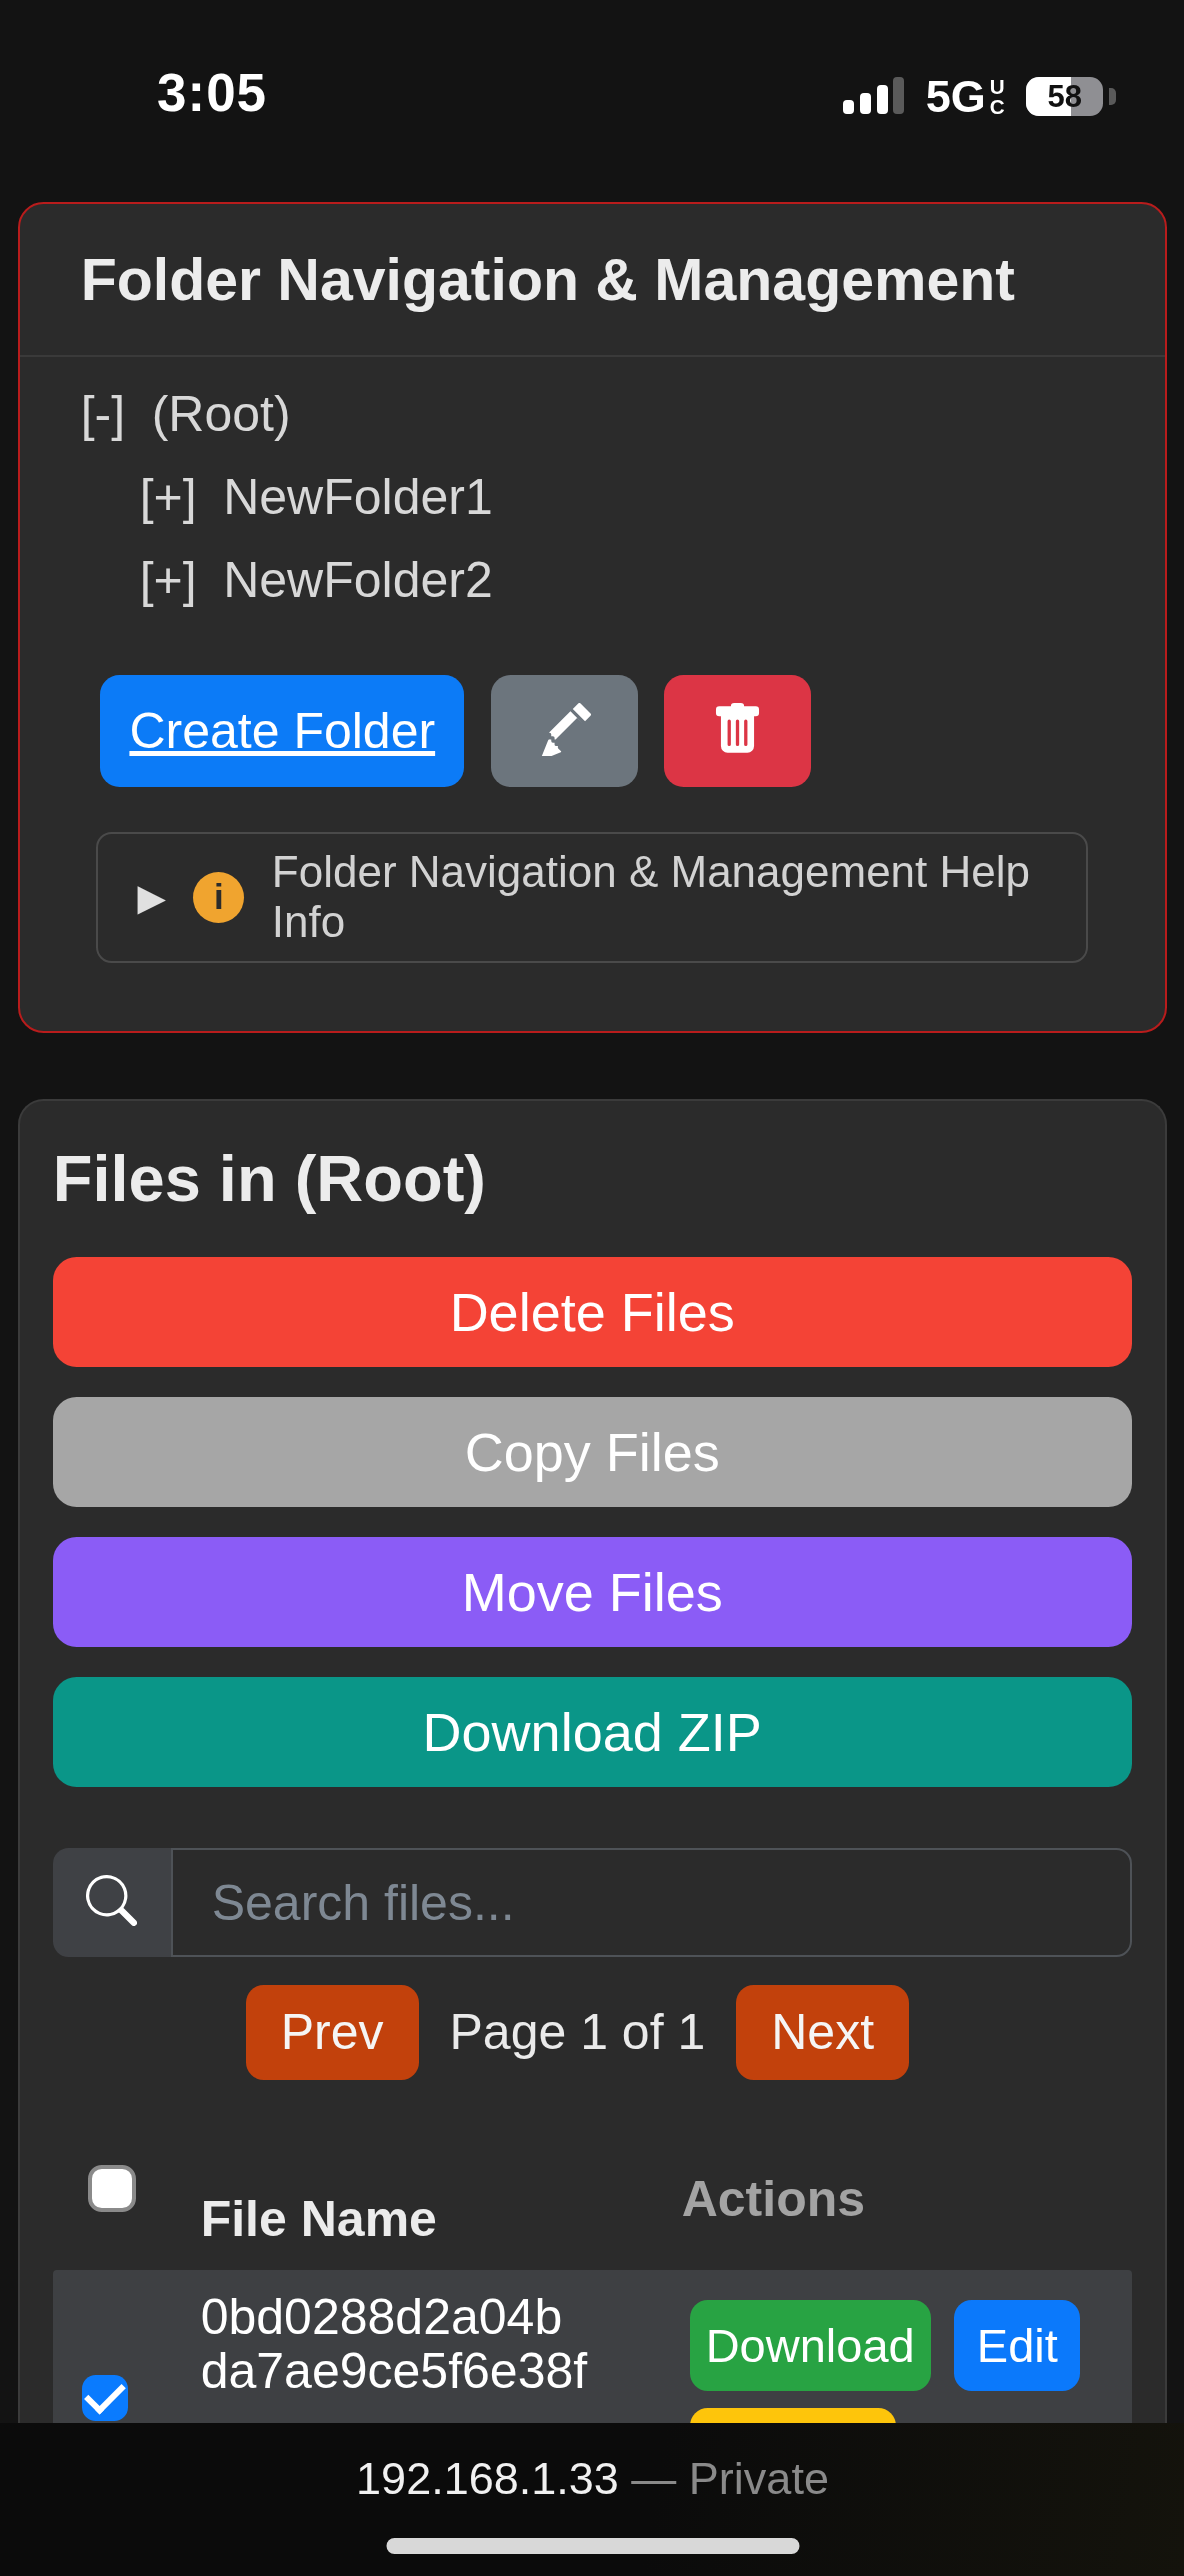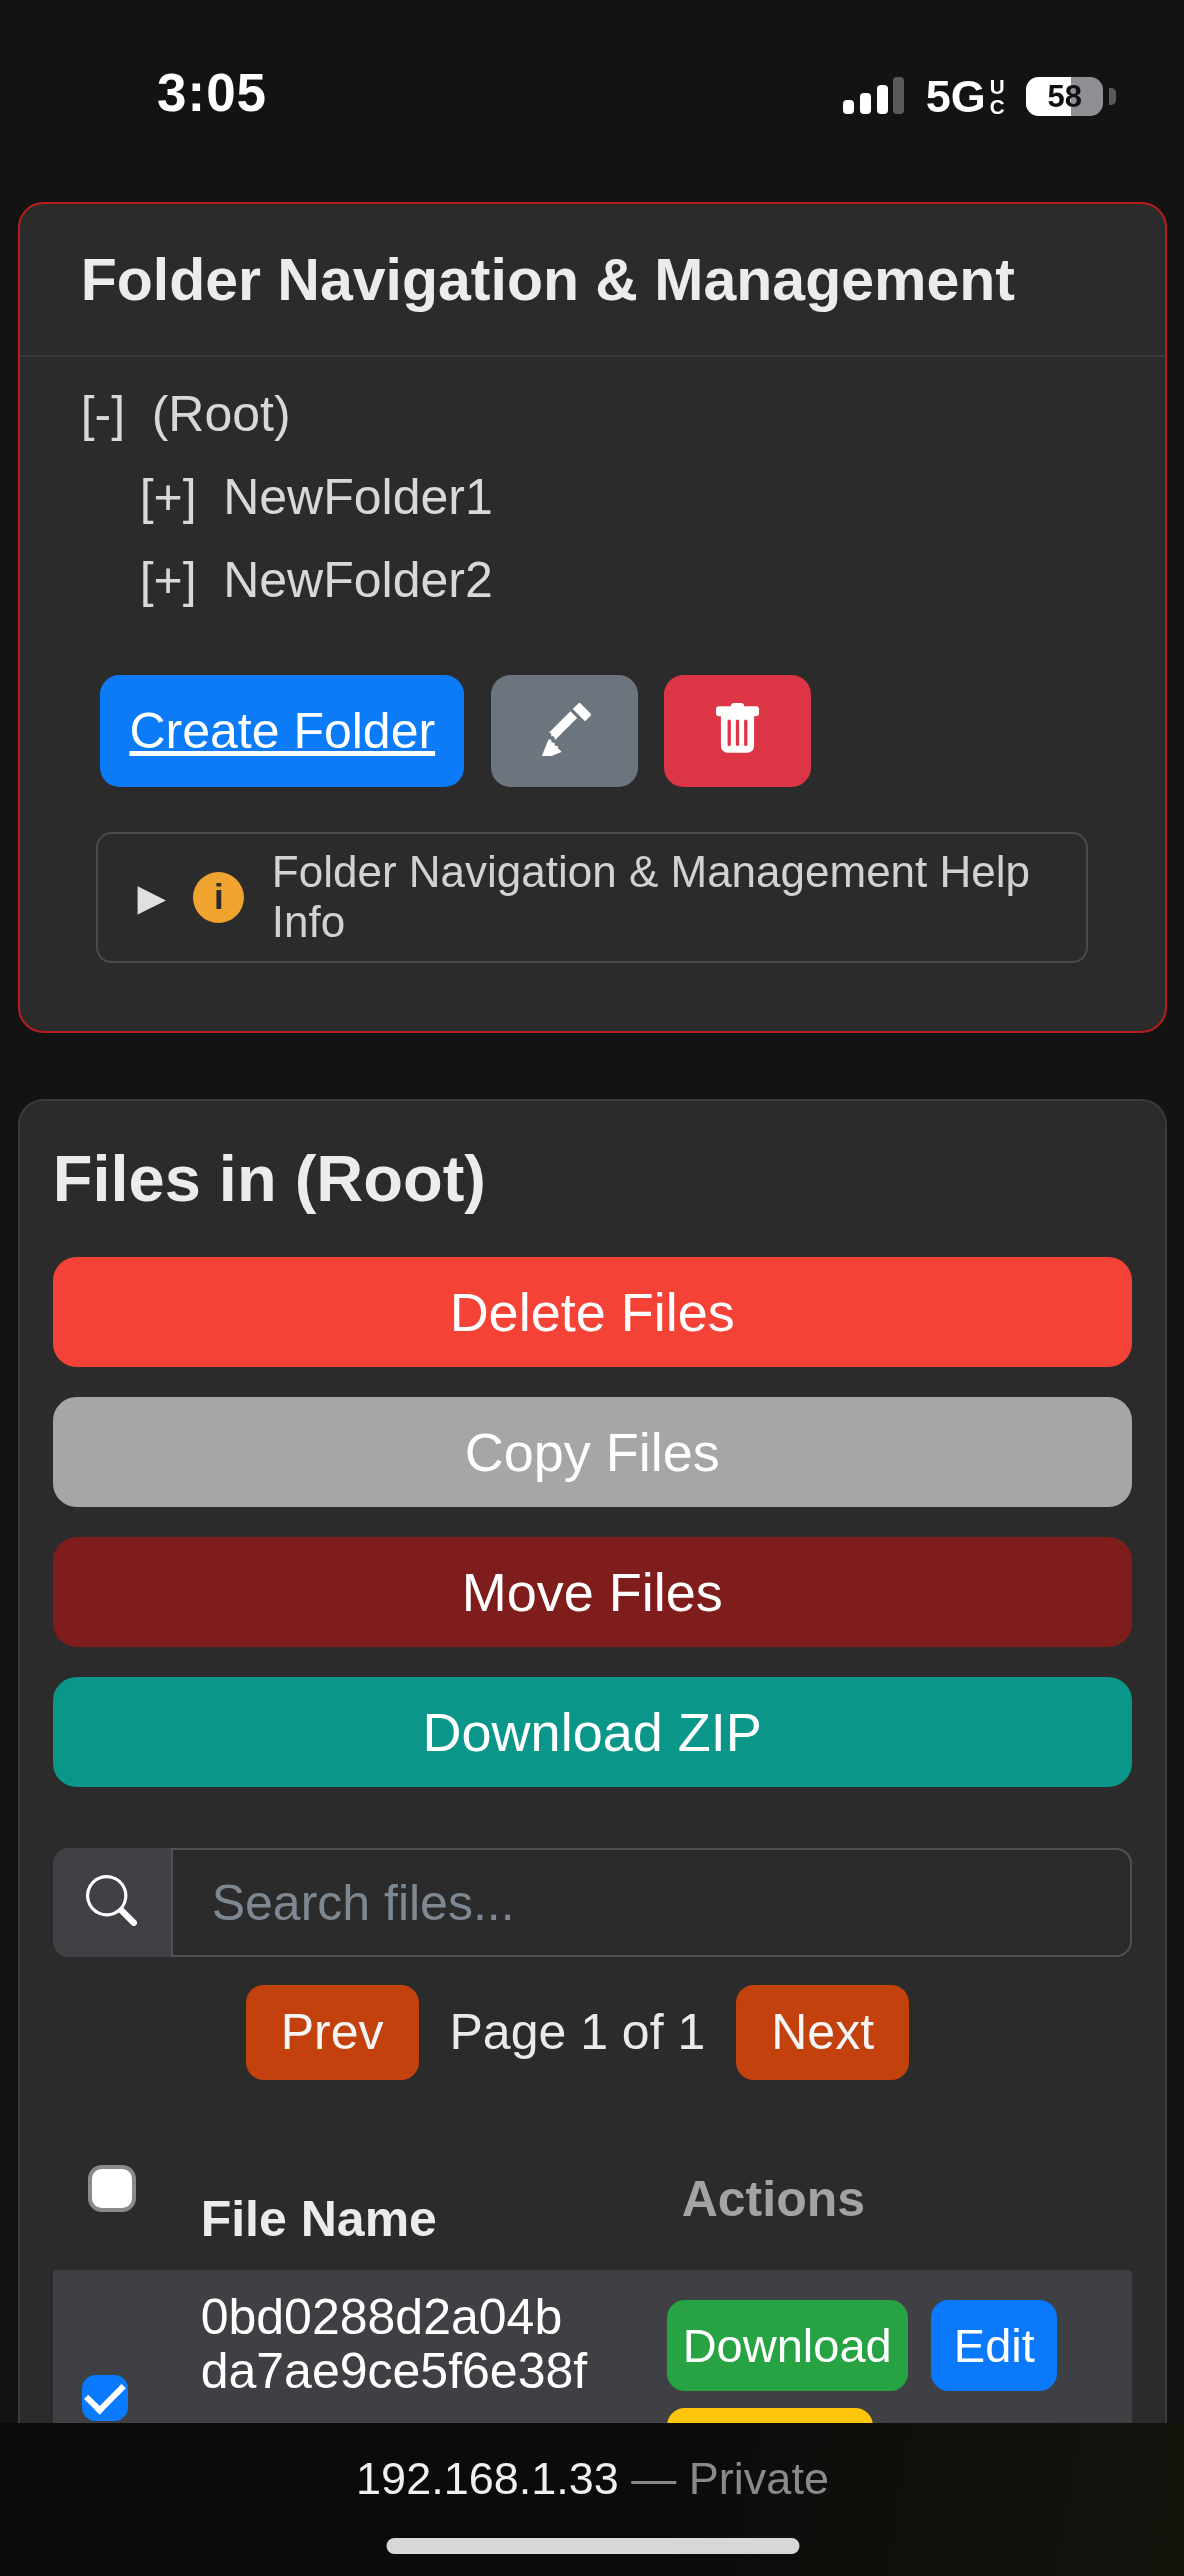--- a/index.html
+++ b/index.html
@@ -94,7 +94,7 @@
   .bulk-btn.first { margin-top:39px; }
   .bulk-delete { background:#f44336; }
   .bulk-copy { background:#a6a6a6; }
-  .bulk-move { background:#7f1d1d; }
+  .bulk-move { background:#8b5cf6; }
   .bulk-zip { background:#0a9688; }
 
   .search-row { display:flex; margin-top:61px; height:109px; }

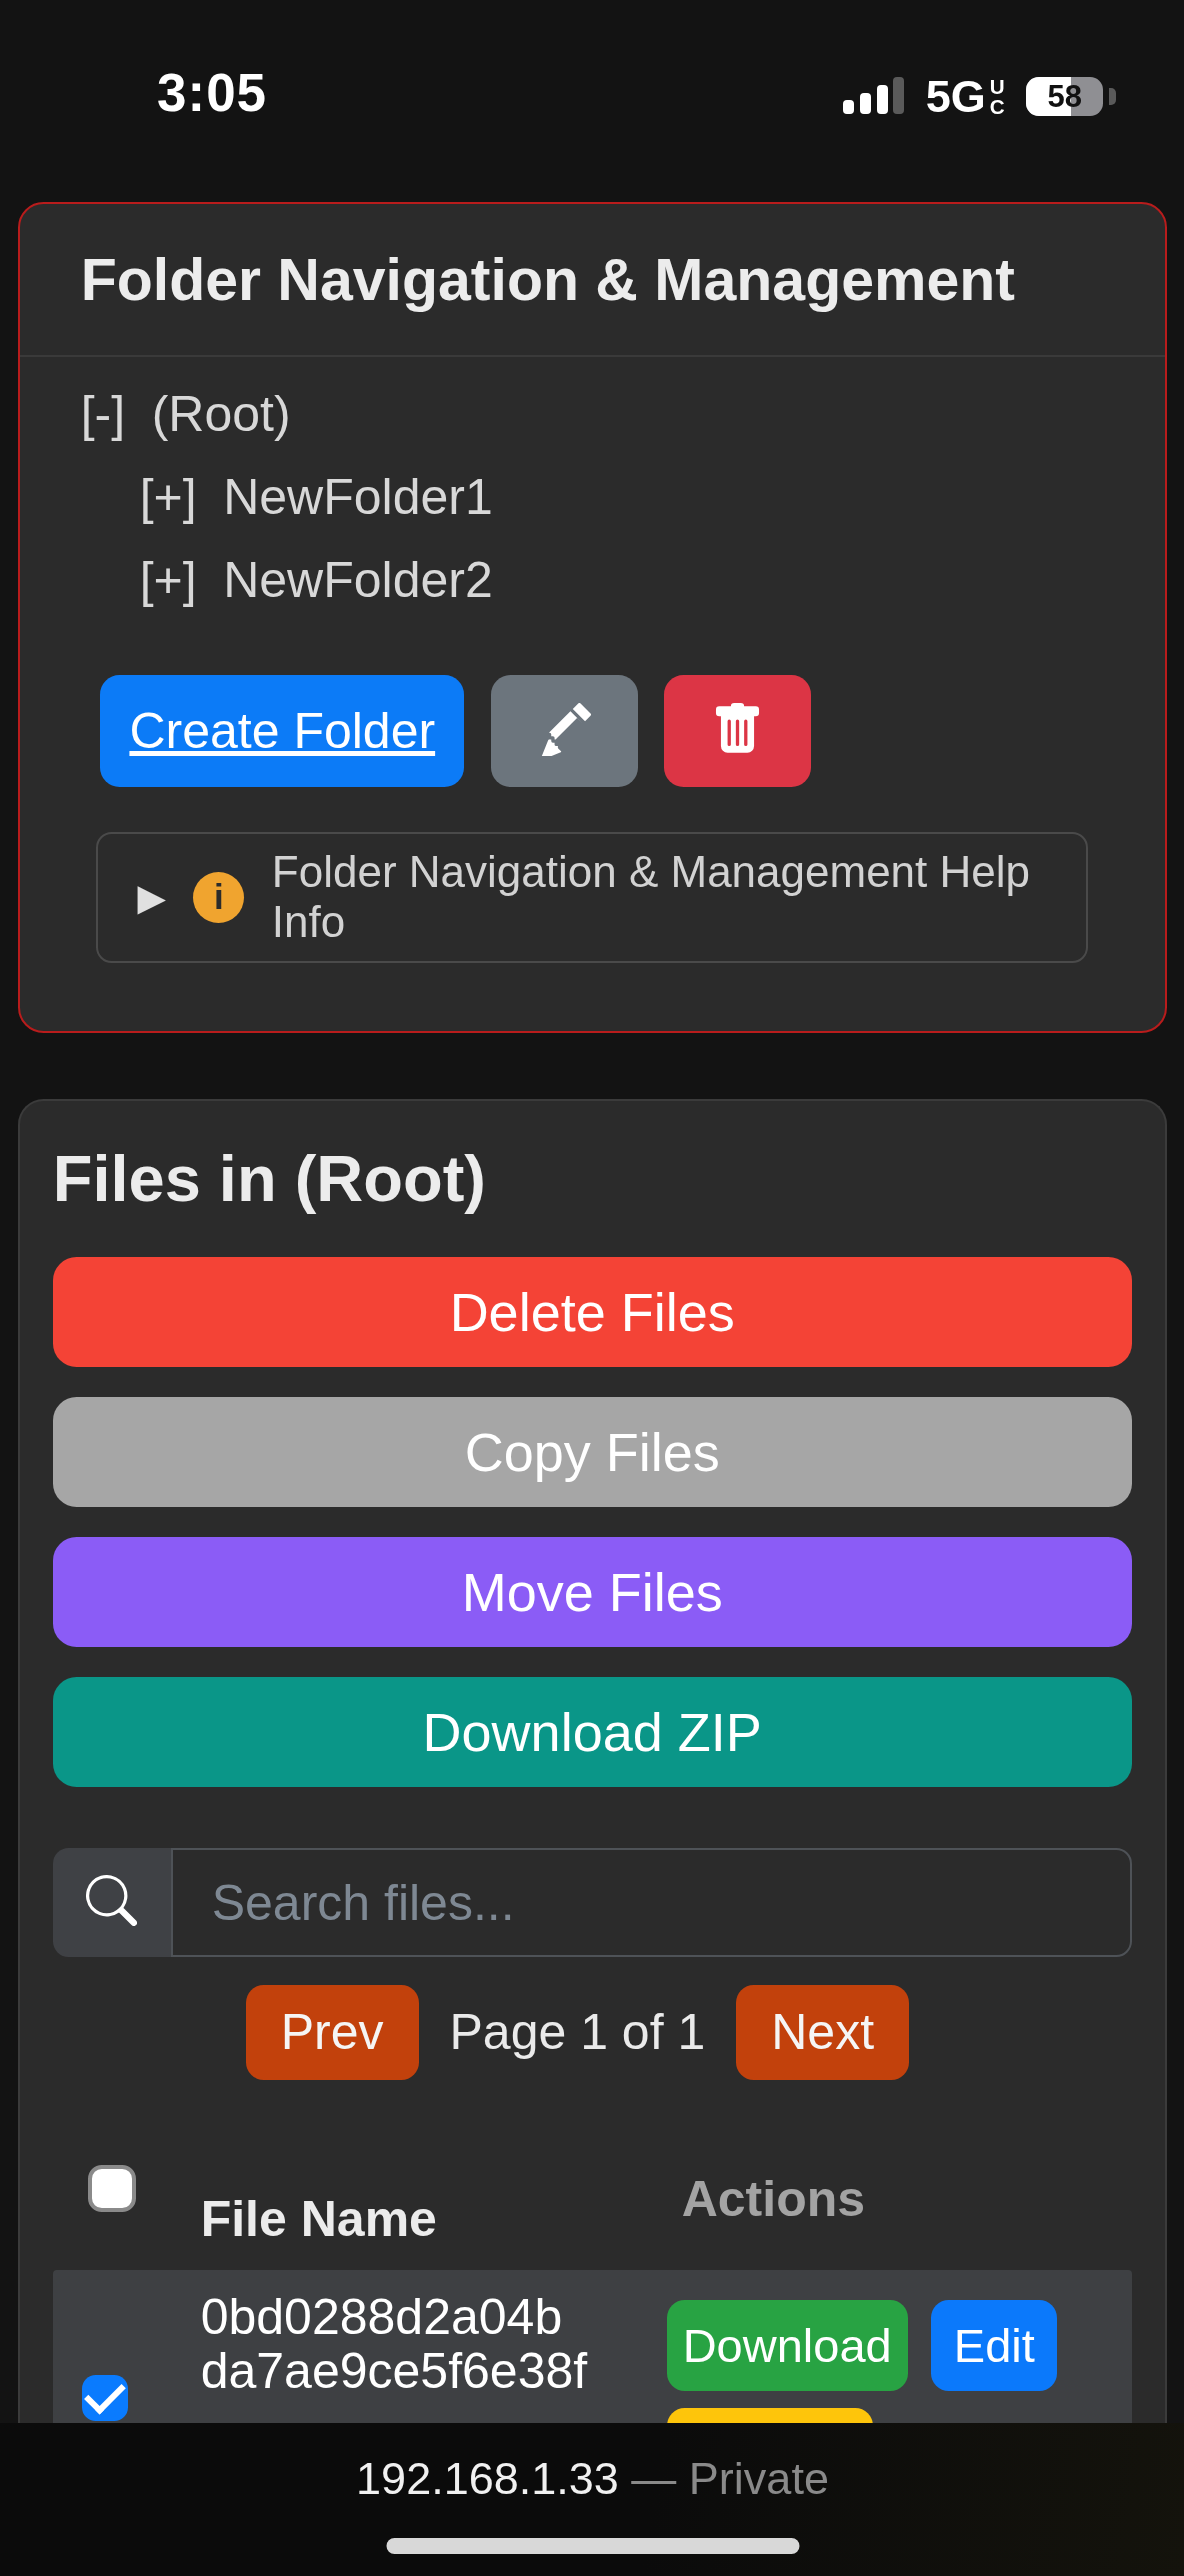--- a/index.html
+++ b/index.html
@@ -145,7 +145,7 @@
     transform:rotate(45deg); margin-top:-7.9px;
   }
   .file-name { margin-left:148px; padding-top:20px; font-size:50px; line-height:54px; color:#ffffff; }
-  .row-actions { position:absolute; left:614px; top:30px; }
+  .row-actions { position:absolute; left:637px; top:30px; }
   .action-line { display:flex; }
   .sm-btn {
     height:91px; border-radius:17.7px; font-size:47px; color:#ffffff;

